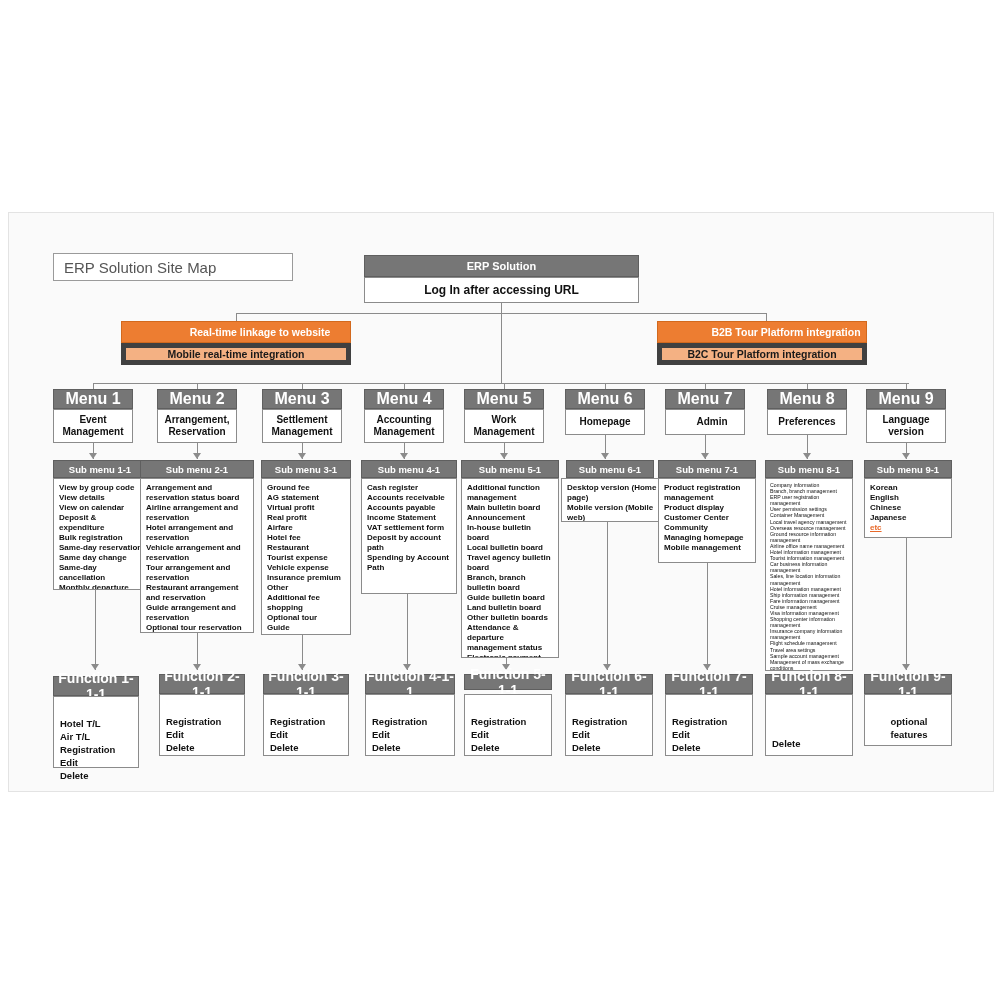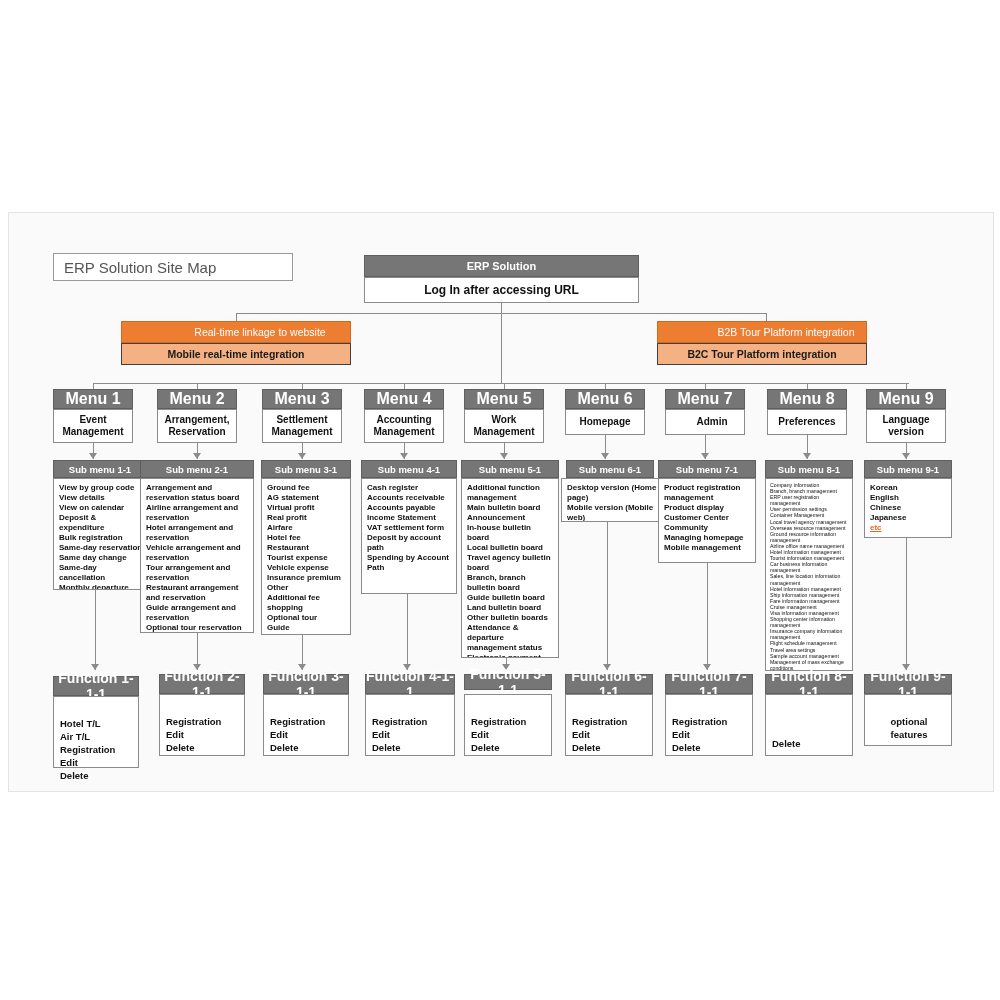--- a/index.html
+++ b/index.html
@@ -12,7 +12,7 @@
   .ttl{position:absolute;box-sizing:border-box;background:#ffffff;border:1px solid #9a9a9a;
        display:flex;align-items:center;padding-left:10px;color:#555;font-size:15px;}
   .center{display:flex;align-items:center;justify-content:center;text-align:center;}
-  .orange{background:#ed7d31;color:#ffffff;border:1px solid #d2691e;font-weight:normal;padding-left:48px;}
+  .orange{background:#ed7d31;color:#ffffff;border:1px solid #d2691e;font-weight:bold;padding-left:48px;}
   .orange2{background:#f4b183;color:#1a1a1a;border:1px solid #404040;font-weight:bold;}
   .line{position:absolute;background:#8b8b8b;}
   .vline{width:1px;}

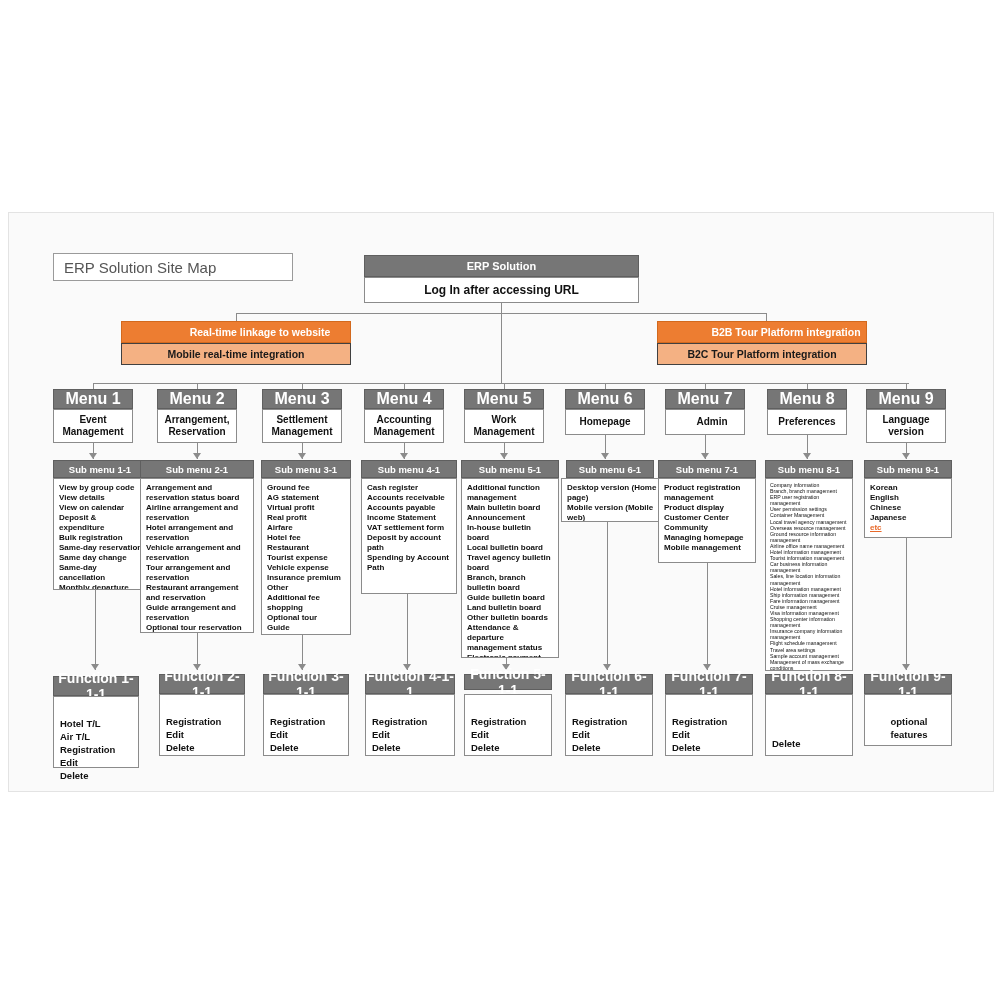--- a/index.html
+++ b/index.html
@@ -13,7 +13,7 @@
        display:flex;align-items:center;padding-left:10px;color:#555;font-size:15px;}
   .center{display:flex;align-items:center;justify-content:center;text-align:center;}
   .orange{background:#ed7d31;color:#ffffff;border:1px solid #d2691e;font-weight:bold;padding-left:48px;}
-  .orange2{background:#f4b183;color:#1a1a1a;border:1px solid #404040;font-weight:bold;}
+  .orange2{background:#f4b183;color:#1a1a1a;border:5px solid #404040;font-weight:bold;}
   .line{position:absolute;background:#8b8b8b;}
   .vline{width:1px;}
   .hline{height:1px;}

